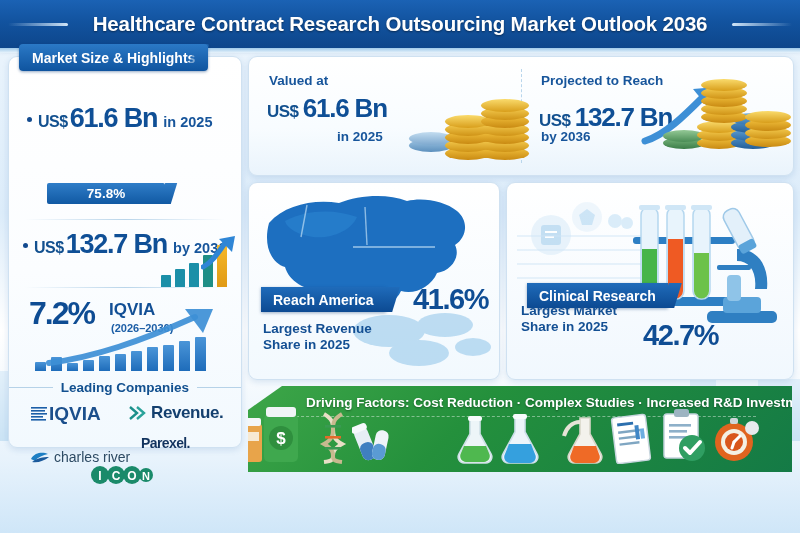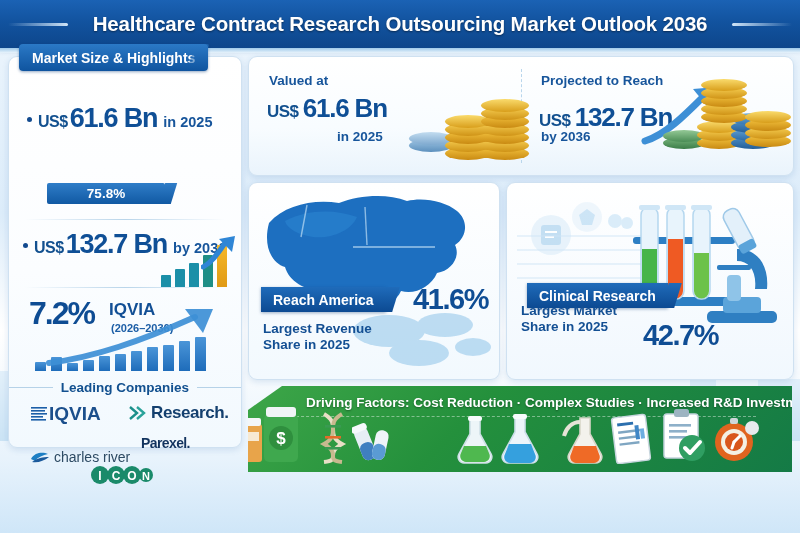--- a/index.html
+++ b/index.html
@@ -229,7 +229,7 @@
         <path d="M1 1 L8 7 L1 13" stroke="#1b8f8a" stroke-width="2.4" fill="none"></path>
         <path d="M8 1 L15 7 L8 13" stroke="#2aa39a" stroke-width="2.4" fill="none"></path>
       </svg>
-      <span class="logo-txt" style="font-size:17px;color:#14406f;">Research.</span>
+      <span class="logo-txt" style="font-size:17px;color:#14406f;">Revenue.</span>
     </div>
 
     <div class="logo" style="left:20px;top:392px;">

